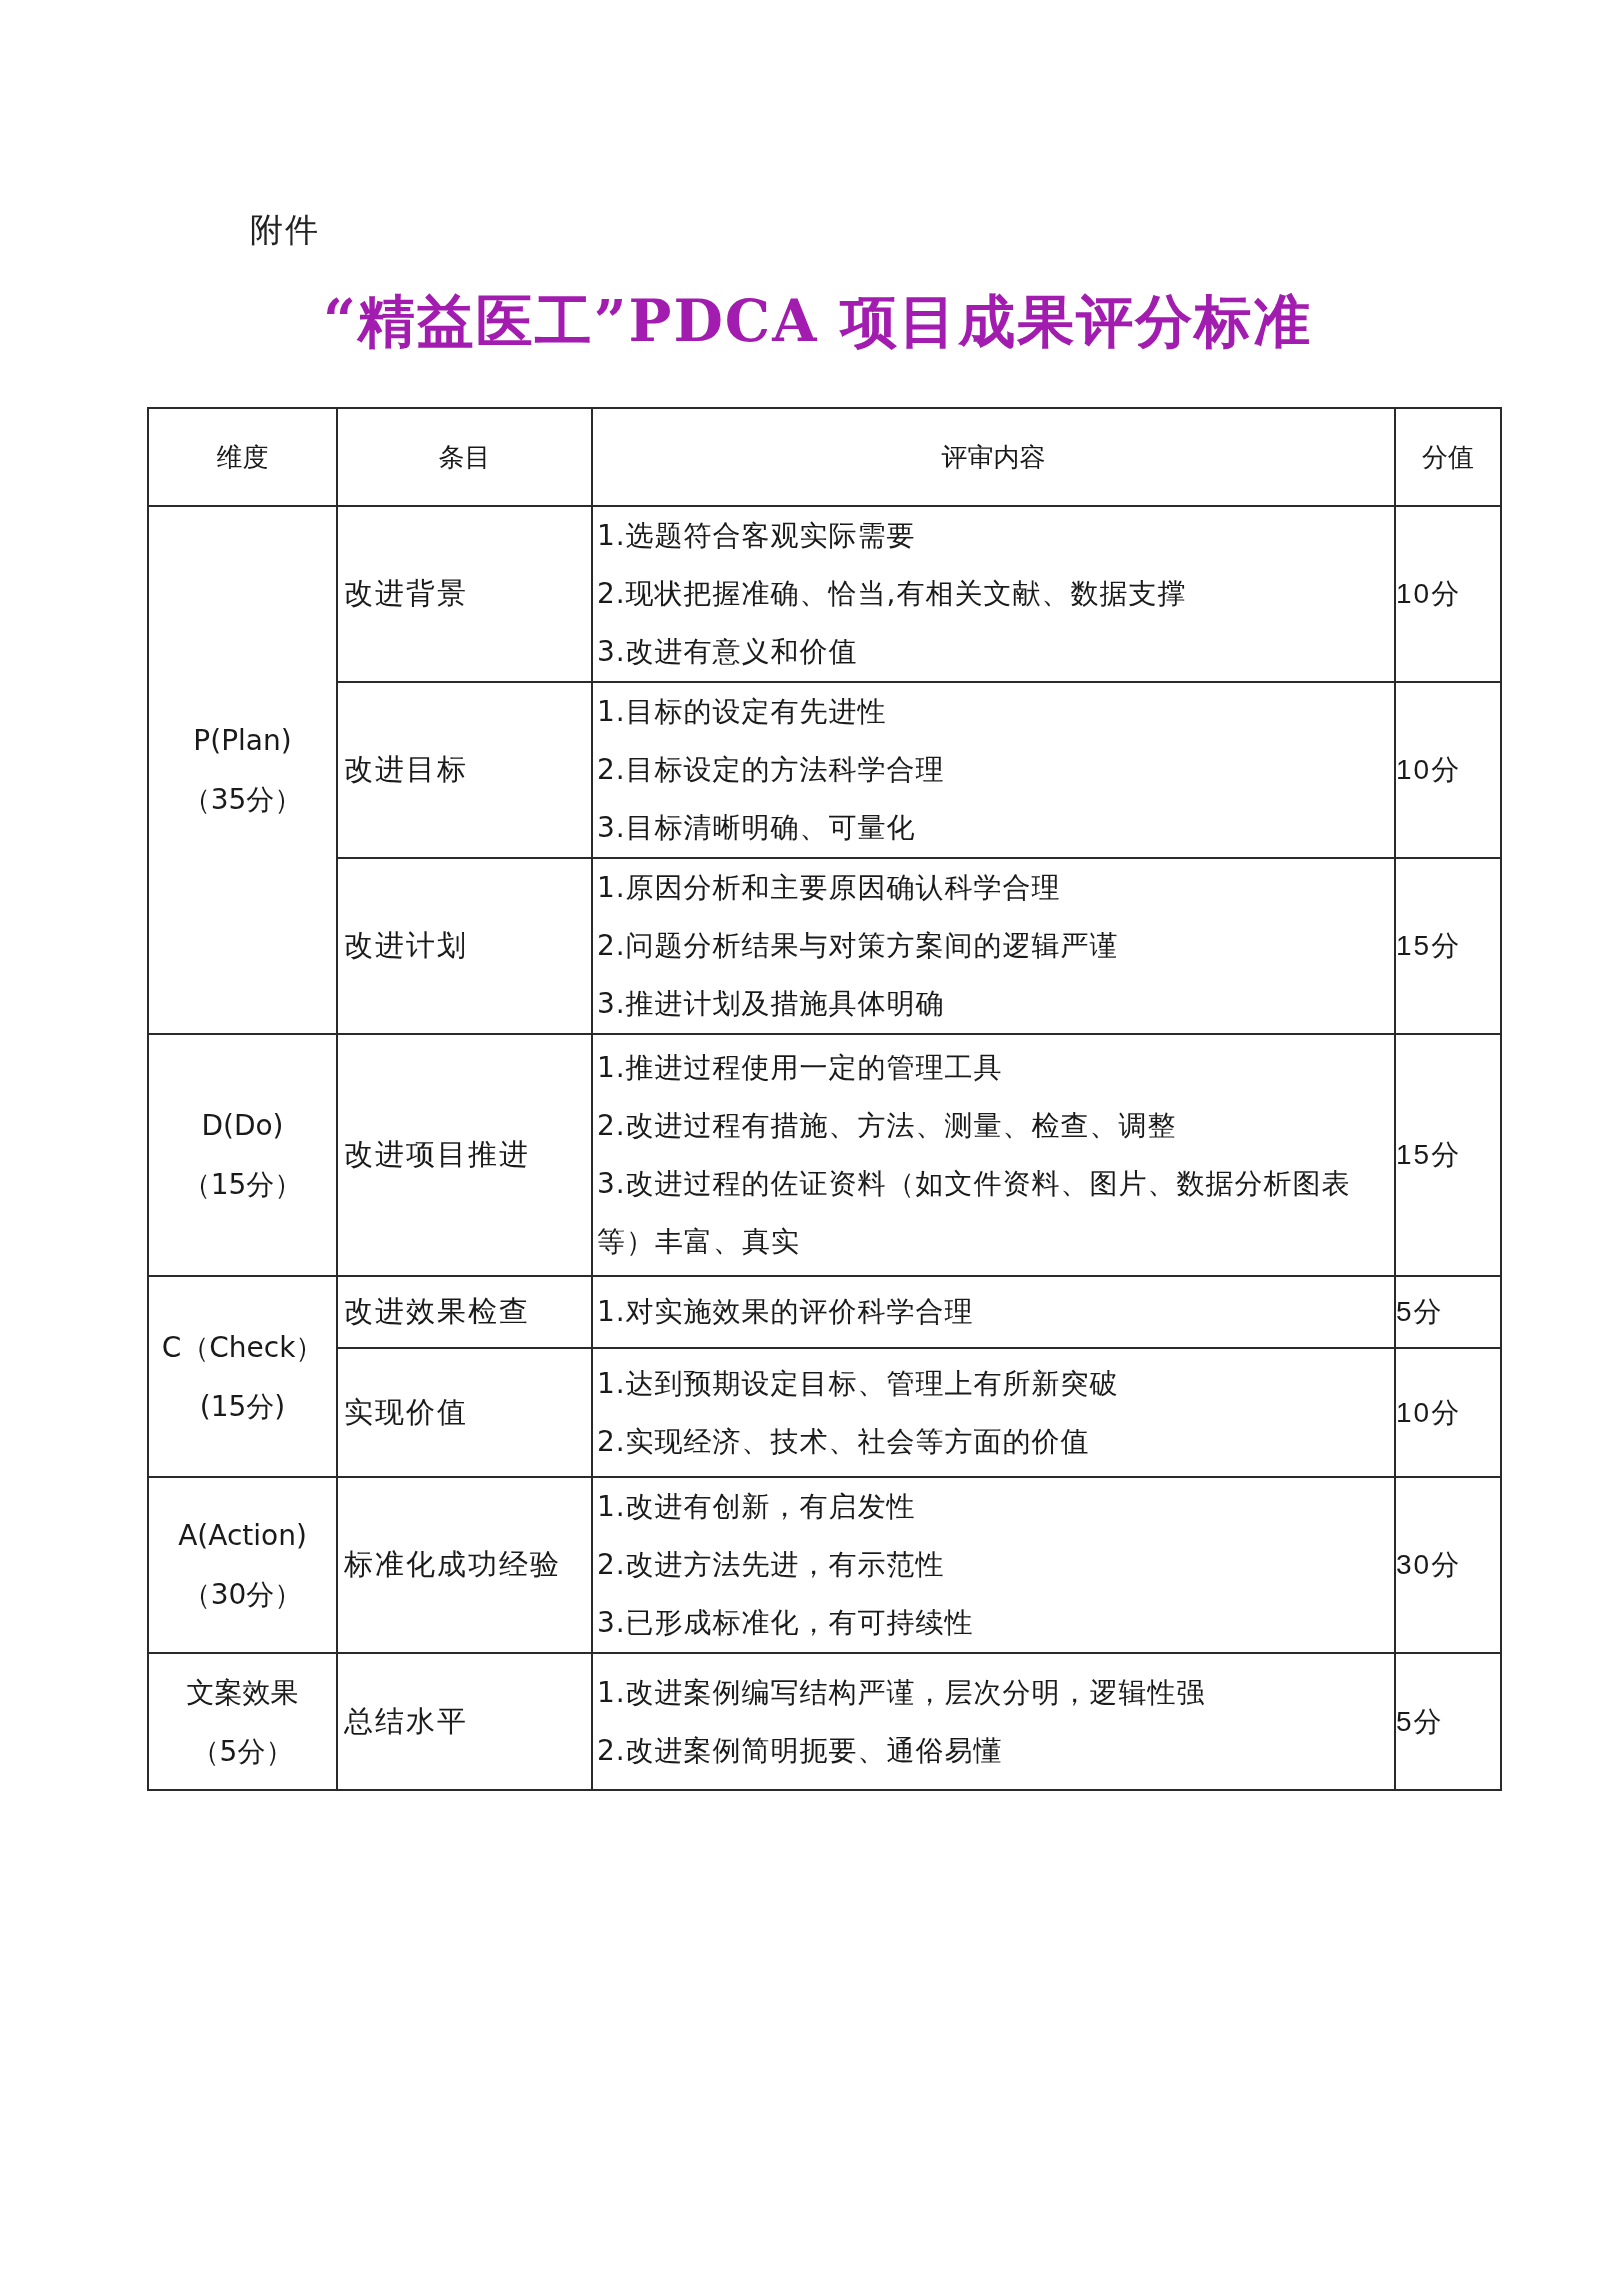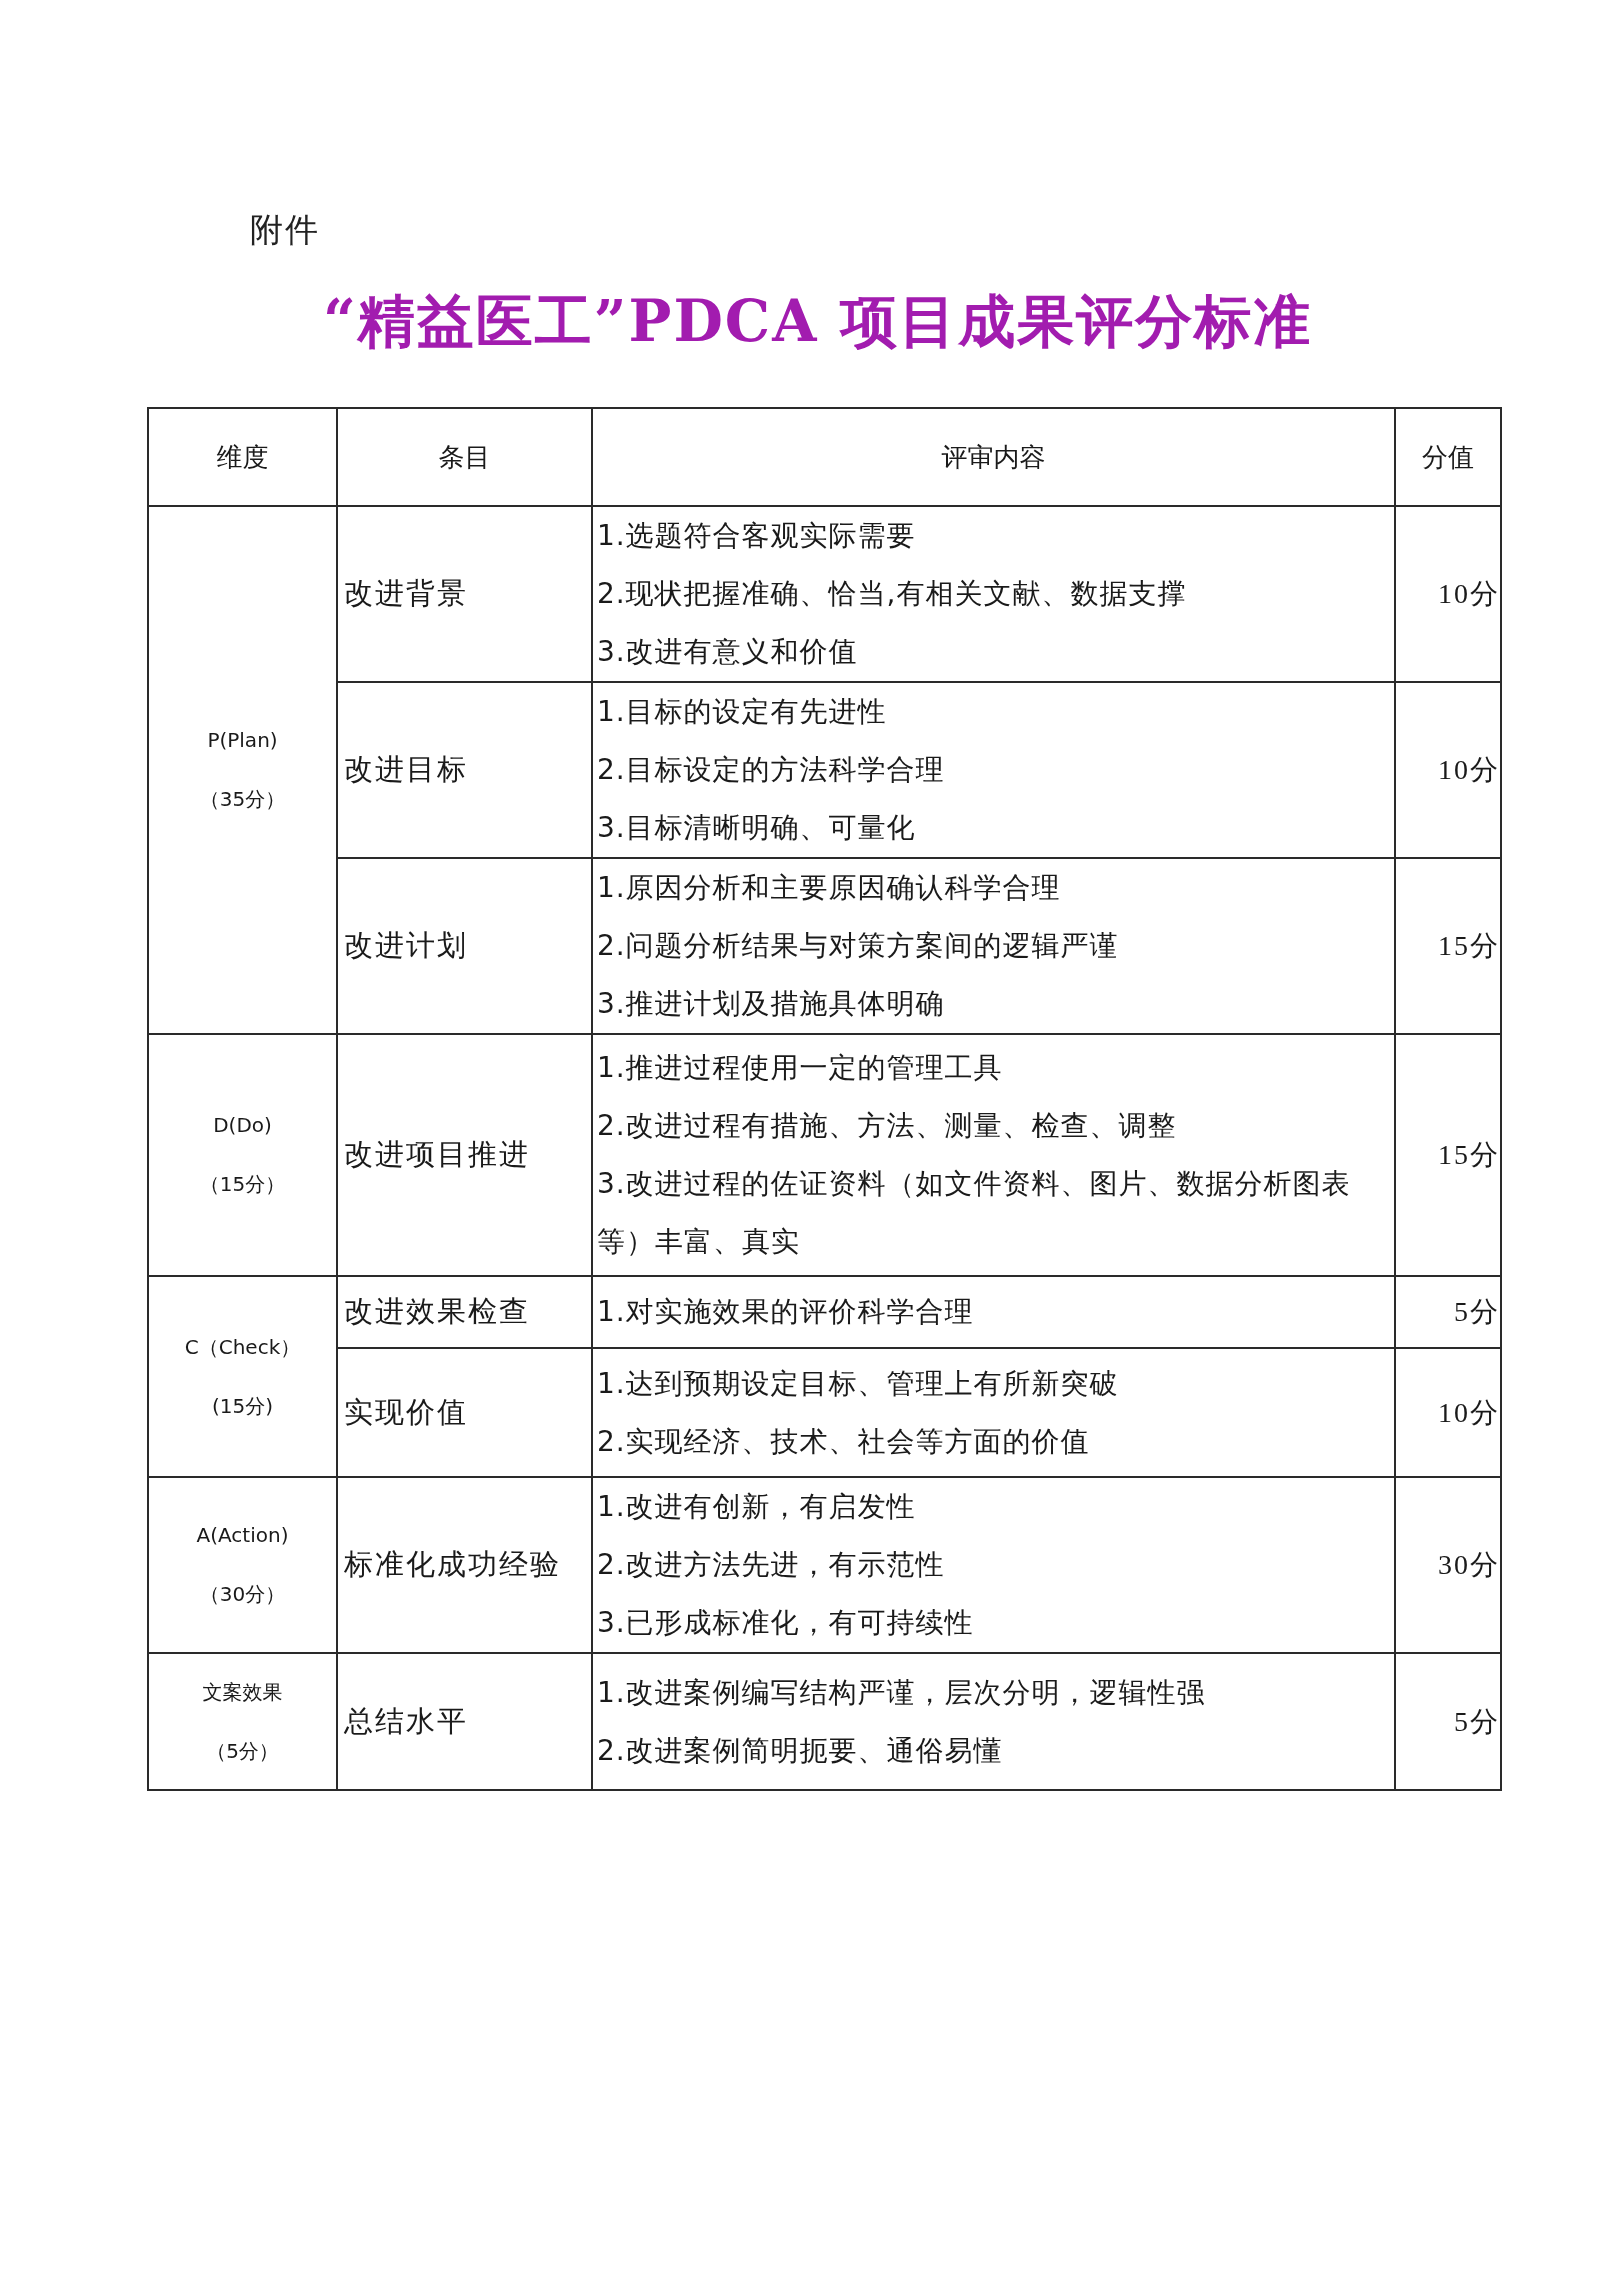--- a/index.html
+++ b/index.html
@@ -45,8 +45,8 @@
   .content div { white-space: nowrap; }
   .content div.wrap { white-space: normal; }
   .score {
-    text-align: right; font-size: 28px;
-    font-family: Liberation Serif, serif; letter-spacing: 2px;
+    text-align: left; font-size: 28px;
+    font-family: Liberation Sans, sans-serif; letter-spacing: 2px;
   }
 </style>
 </head>

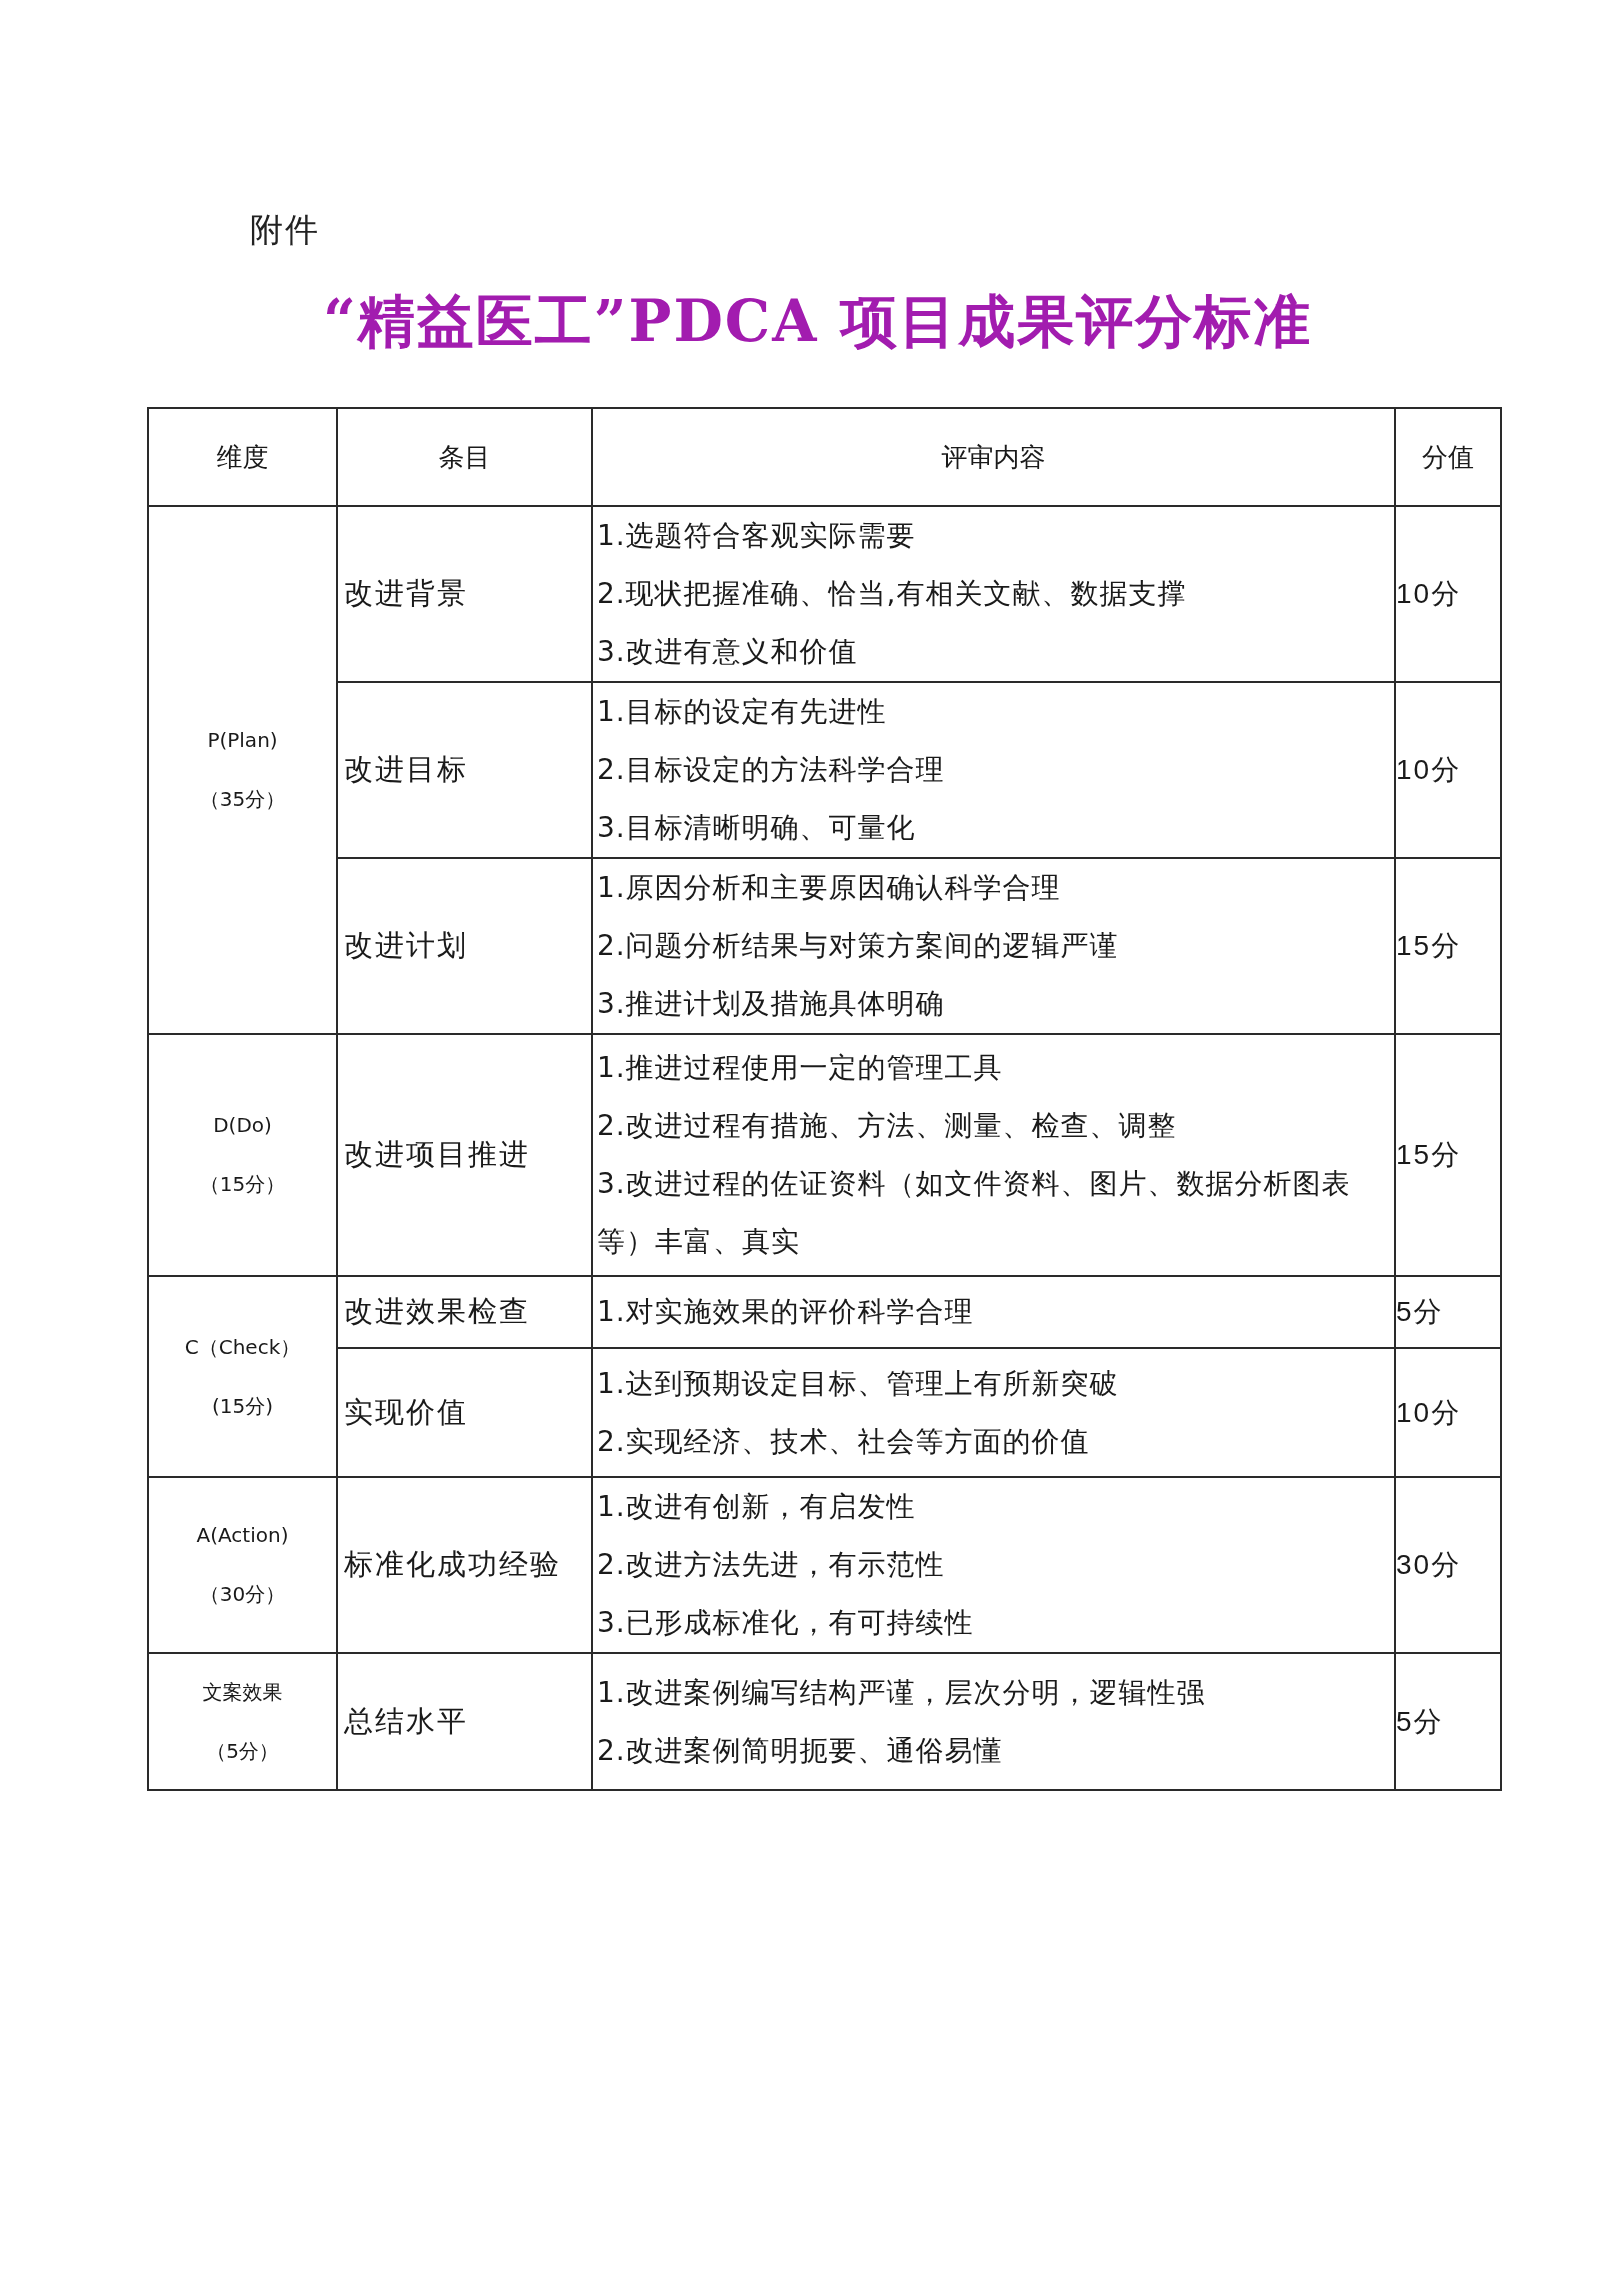--- a/index.html
+++ b/index.html
@@ -30,7 +30,7 @@
     font-family: "DejaVu Sans", sans-serif;
   }
   .dim {
-    text-align: center; font-size: 20px; line-height: 59px;
+    text-align: center; font-size: 28px; line-height: 59px;
     font-family: "DejaVu Sans", sans-serif;
   }
   .item {

